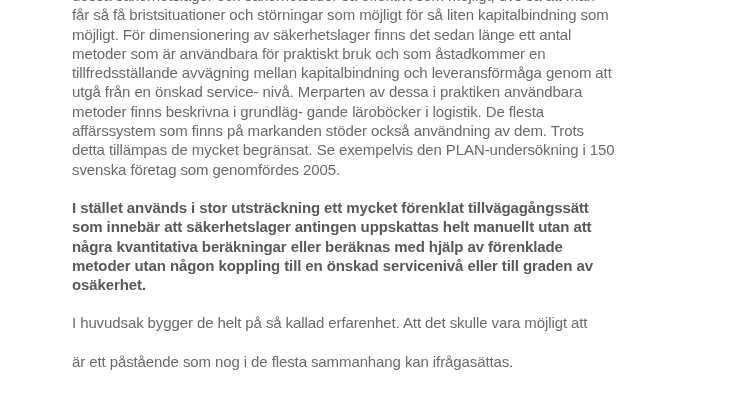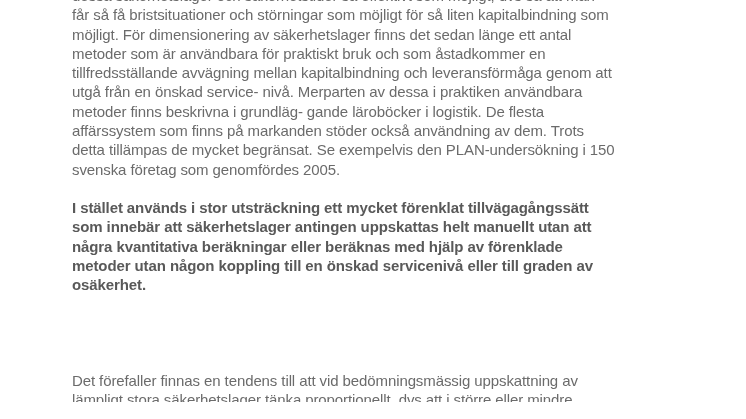--- a/index.html
+++ b/index.html
@@ -41,7 +41,7 @@
   <div class="text-column" id="paragraphs">
       <p class="para regular"><span>dessa säkerhetslager och säkerhetstider så effektivt som möjligt, dvs så att man</span><br><span>får så få bristsituationer och störningar som möjligt för så liten kapitalbindning som</span><br><span>möjligt. För dimensionering av säkerhetslager finns det sedan länge ett antal</span><br><span>metoder som är användbara för praktiskt bruk och som åstadkommer en</span><br><span>tillfredsställande avvägning mellan kapitalbindning och leveransförmåga genom att</span><br><span>utgå från en önskad service- nivå. Merparten av dessa i praktiken användbara</span><br><span>metoder finns beskrivna i grundläg- gande läroböcker i logistik. De flesta</span><br><span>affärssystem som finns på markanden stöder också användning av dem. Trots</span><br><span>detta tillämpas de mycket begränsat. Se exempelvis den PLAN-undersökning i 150</span><br><span>svenska företag som genomfördes 2005.</span></p>
       <p class="para bold"><span>I stället används i stor utsträckning ett mycket förenklat tillvägagångssätt</span><br><span>som innebär att säkerhetslager antingen uppskattas helt manuellt utan att</span><br><span>några kvantitativa beräkningar eller beräknas med hjälp av förenklade</span><br><span>metoder utan någon koppling till en önskad servicenivå eller till graden av</span><br><span>osäkerhet.</span></p>
-      <p class="para regular"><br><br></p>
+      <p class="para regular"><span>I huvudsak bygger de helt på så kallad erfarenhet. Att det skulle vara möjligt att</span><br><br></p>
       <p class="para regular"><span>Det förefaller finnas en tendens till att vid bedömningsmässig uppskattning av</span><br><span>lämpligt stora säkerhetslager tänka proportionellt, dvs att i större eller mindre</span></p>
     </div>
 </div>

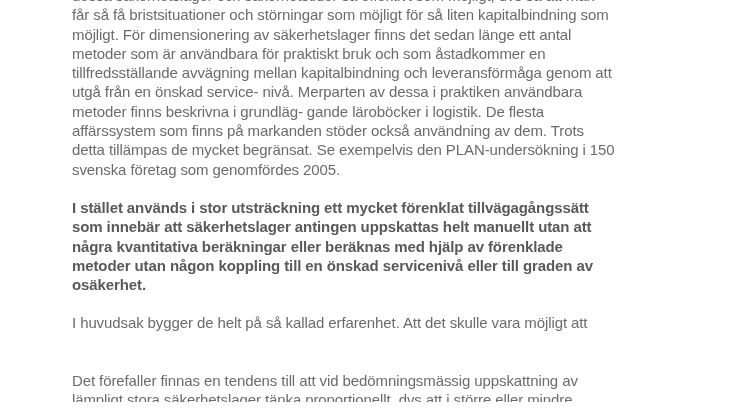--- a/index.html
+++ b/index.html
@@ -41,7 +41,7 @@
   <div class="text-column" id="paragraphs">
       <p class="para regular"><span>dessa säkerhetslager och säkerhetstider så effektivt som möjligt, dvs så att man</span><br><span>får så få bristsituationer och störningar som möjligt för så liten kapitalbindning som</span><br><span>möjligt. För dimensionering av säkerhetslager finns det sedan länge ett antal</span><br><span>metoder som är användbara för praktiskt bruk och som åstadkommer en</span><br><span>tillfredsställande avvägning mellan kapitalbindning och leveransförmåga genom att</span><br><span>utgå från en önskad service- nivå. Merparten av dessa i praktiken användbara</span><br><span>metoder finns beskrivna i grundläg- gande läroböcker i logistik. De flesta</span><br><span>affärssystem som finns på markanden stöder också användning av dem. Trots</span><br><span>detta tillämpas de mycket begränsat. Se exempelvis den PLAN-undersökning i 150</span><br><span>svenska företag som genomfördes 2005.</span></p>
       <p class="para bold"><span>I stället används i stor utsträckning ett mycket förenklat tillvägagångssätt</span><br><span>som innebär att säkerhetslager antingen uppskattas helt manuellt utan att</span><br><span>några kvantitativa beräkningar eller beräknas med hjälp av förenklade</span><br><span>metoder utan någon koppling till en önskad servicenivå eller till graden av</span><br><span>osäkerhet.</span></p>
-      <p class="para regular"><span>I huvudsak bygger de helt på så kallad erfarenhet. Att det skulle vara möjligt att</span><br><br></p>
+      <p class="para regular"><span>I huvudsak bygger de helt på så kallad erfarenhet. Att det skulle vara möjligt att</span><br><br><span>är ett påstående som nog i de flesta sammanhang kan ifrågasättas.</span></p>
       <p class="para regular"><span>Det förefaller finnas en tendens till att vid bedömningsmässig uppskattning av</span><br><span>lämpligt stora säkerhetslager tänka proportionellt, dvs att i större eller mindre</span></p>
     </div>
 </div>

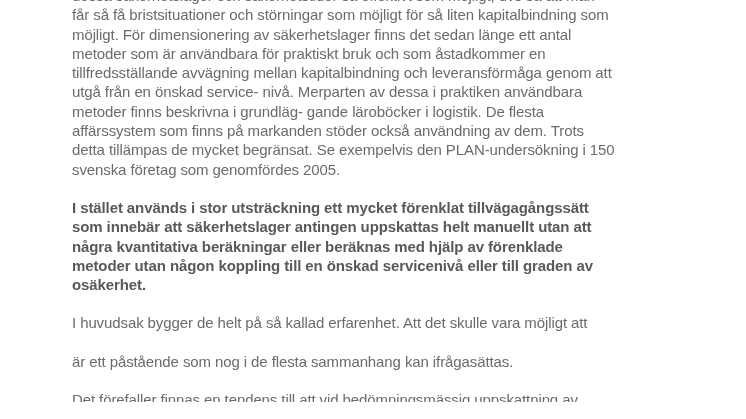--- a/index.html
+++ b/index.html
@@ -42,7 +42,7 @@
       <p class="para regular"><span>dessa säkerhetslager och säkerhetstider så effektivt som möjligt, dvs så att man</span><br><span>får så få bristsituationer och störningar som möjligt för så liten kapitalbindning som</span><br><span>möjligt. För dimensionering av säkerhetslager finns det sedan länge ett antal</span><br><span>metoder som är användbara för praktiskt bruk och som åstadkommer en</span><br><span>tillfredsställande avvägning mellan kapitalbindning och leveransförmåga genom att</span><br><span>utgå från en önskad service- nivå. Merparten av dessa i praktiken användbara</span><br><span>metoder finns beskrivna i grundläg- gande läroböcker i logistik. De flesta</span><br><span>affärssystem som finns på markanden stöder också användning av dem. Trots</span><br><span>detta tillämpas de mycket begränsat. Se exempelvis den PLAN-undersökning i 150</span><br><span>svenska företag som genomfördes 2005.</span></p>
       <p class="para bold"><span>I stället används i stor utsträckning ett mycket förenklat tillvägagångssätt</span><br><span>som innebär att säkerhetslager antingen uppskattas helt manuellt utan att</span><br><span>några kvantitativa beräkningar eller beräknas med hjälp av förenklade</span><br><span>metoder utan någon koppling till en önskad servicenivå eller till graden av</span><br><span>osäkerhet.</span></p>
       <p class="para regular"><span>I huvudsak bygger de helt på så kallad erfarenhet. Att det skulle vara möjligt att</span><br><br><span>är ett påstående som nog i de flesta sammanhang kan ifrågasättas.</span></p>
-      <p class="para regular"><span>Det förefaller finnas en tendens till att vid bedömningsmässig uppskattning av</span><br><span>lämpligt stora säkerhetslager tänka proportionellt, dvs att i större eller mindre</span></p>
+      <p class="para regular"><br><span>lämpligt stora säkerhetslager tänka proportionellt, dvs att i större eller mindre</span></p>
     </div>
 </div>
 

